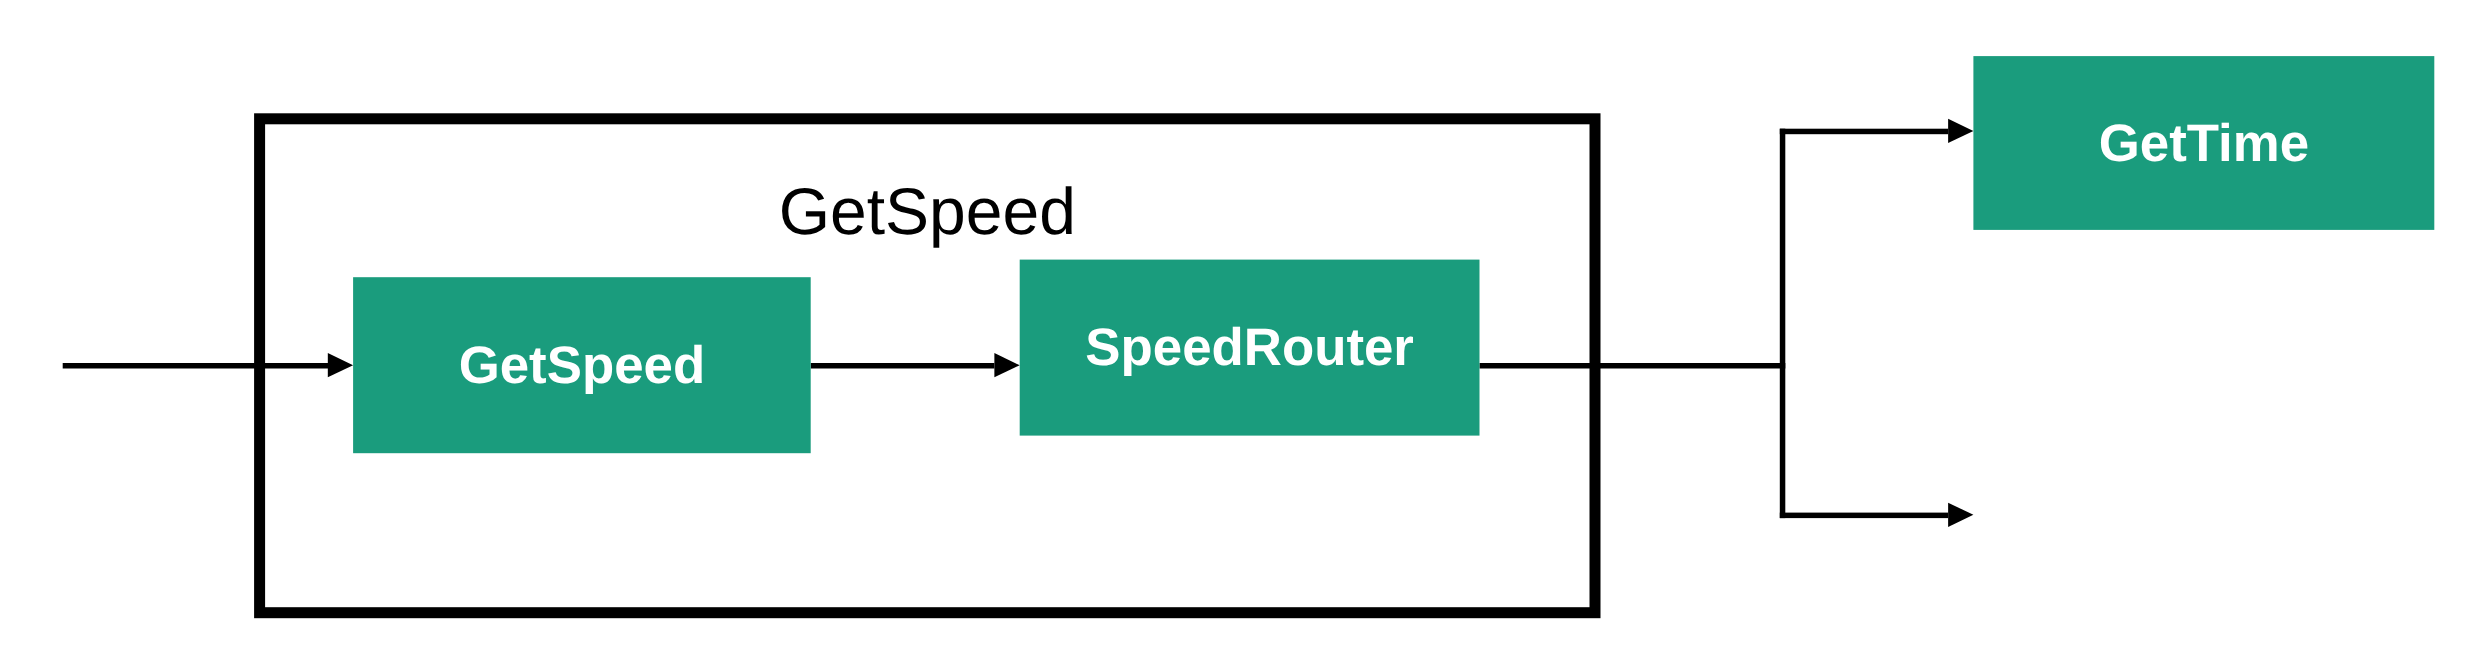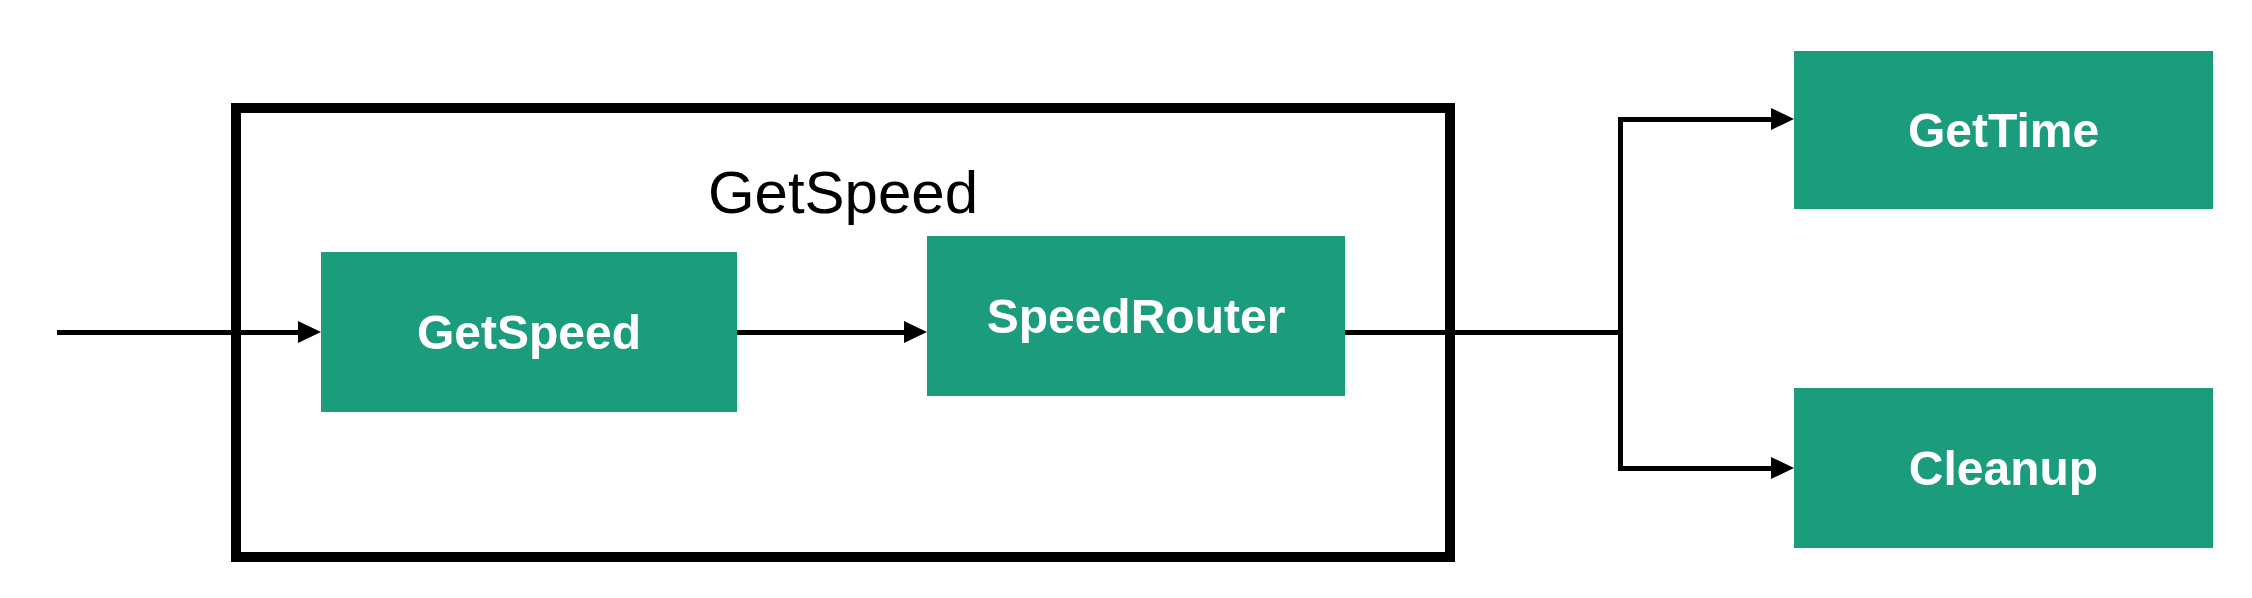--- a/index.html
+++ b/index.html
@@ -94,9 +94,6 @@
     <span>GetTime</span>
   </div>
 
-  <div class="node" style="left:1794px; top:388px; width:419px; height:160px;">
-    <span>Cleanup</span>
-  </div>
 
 </div>
 

